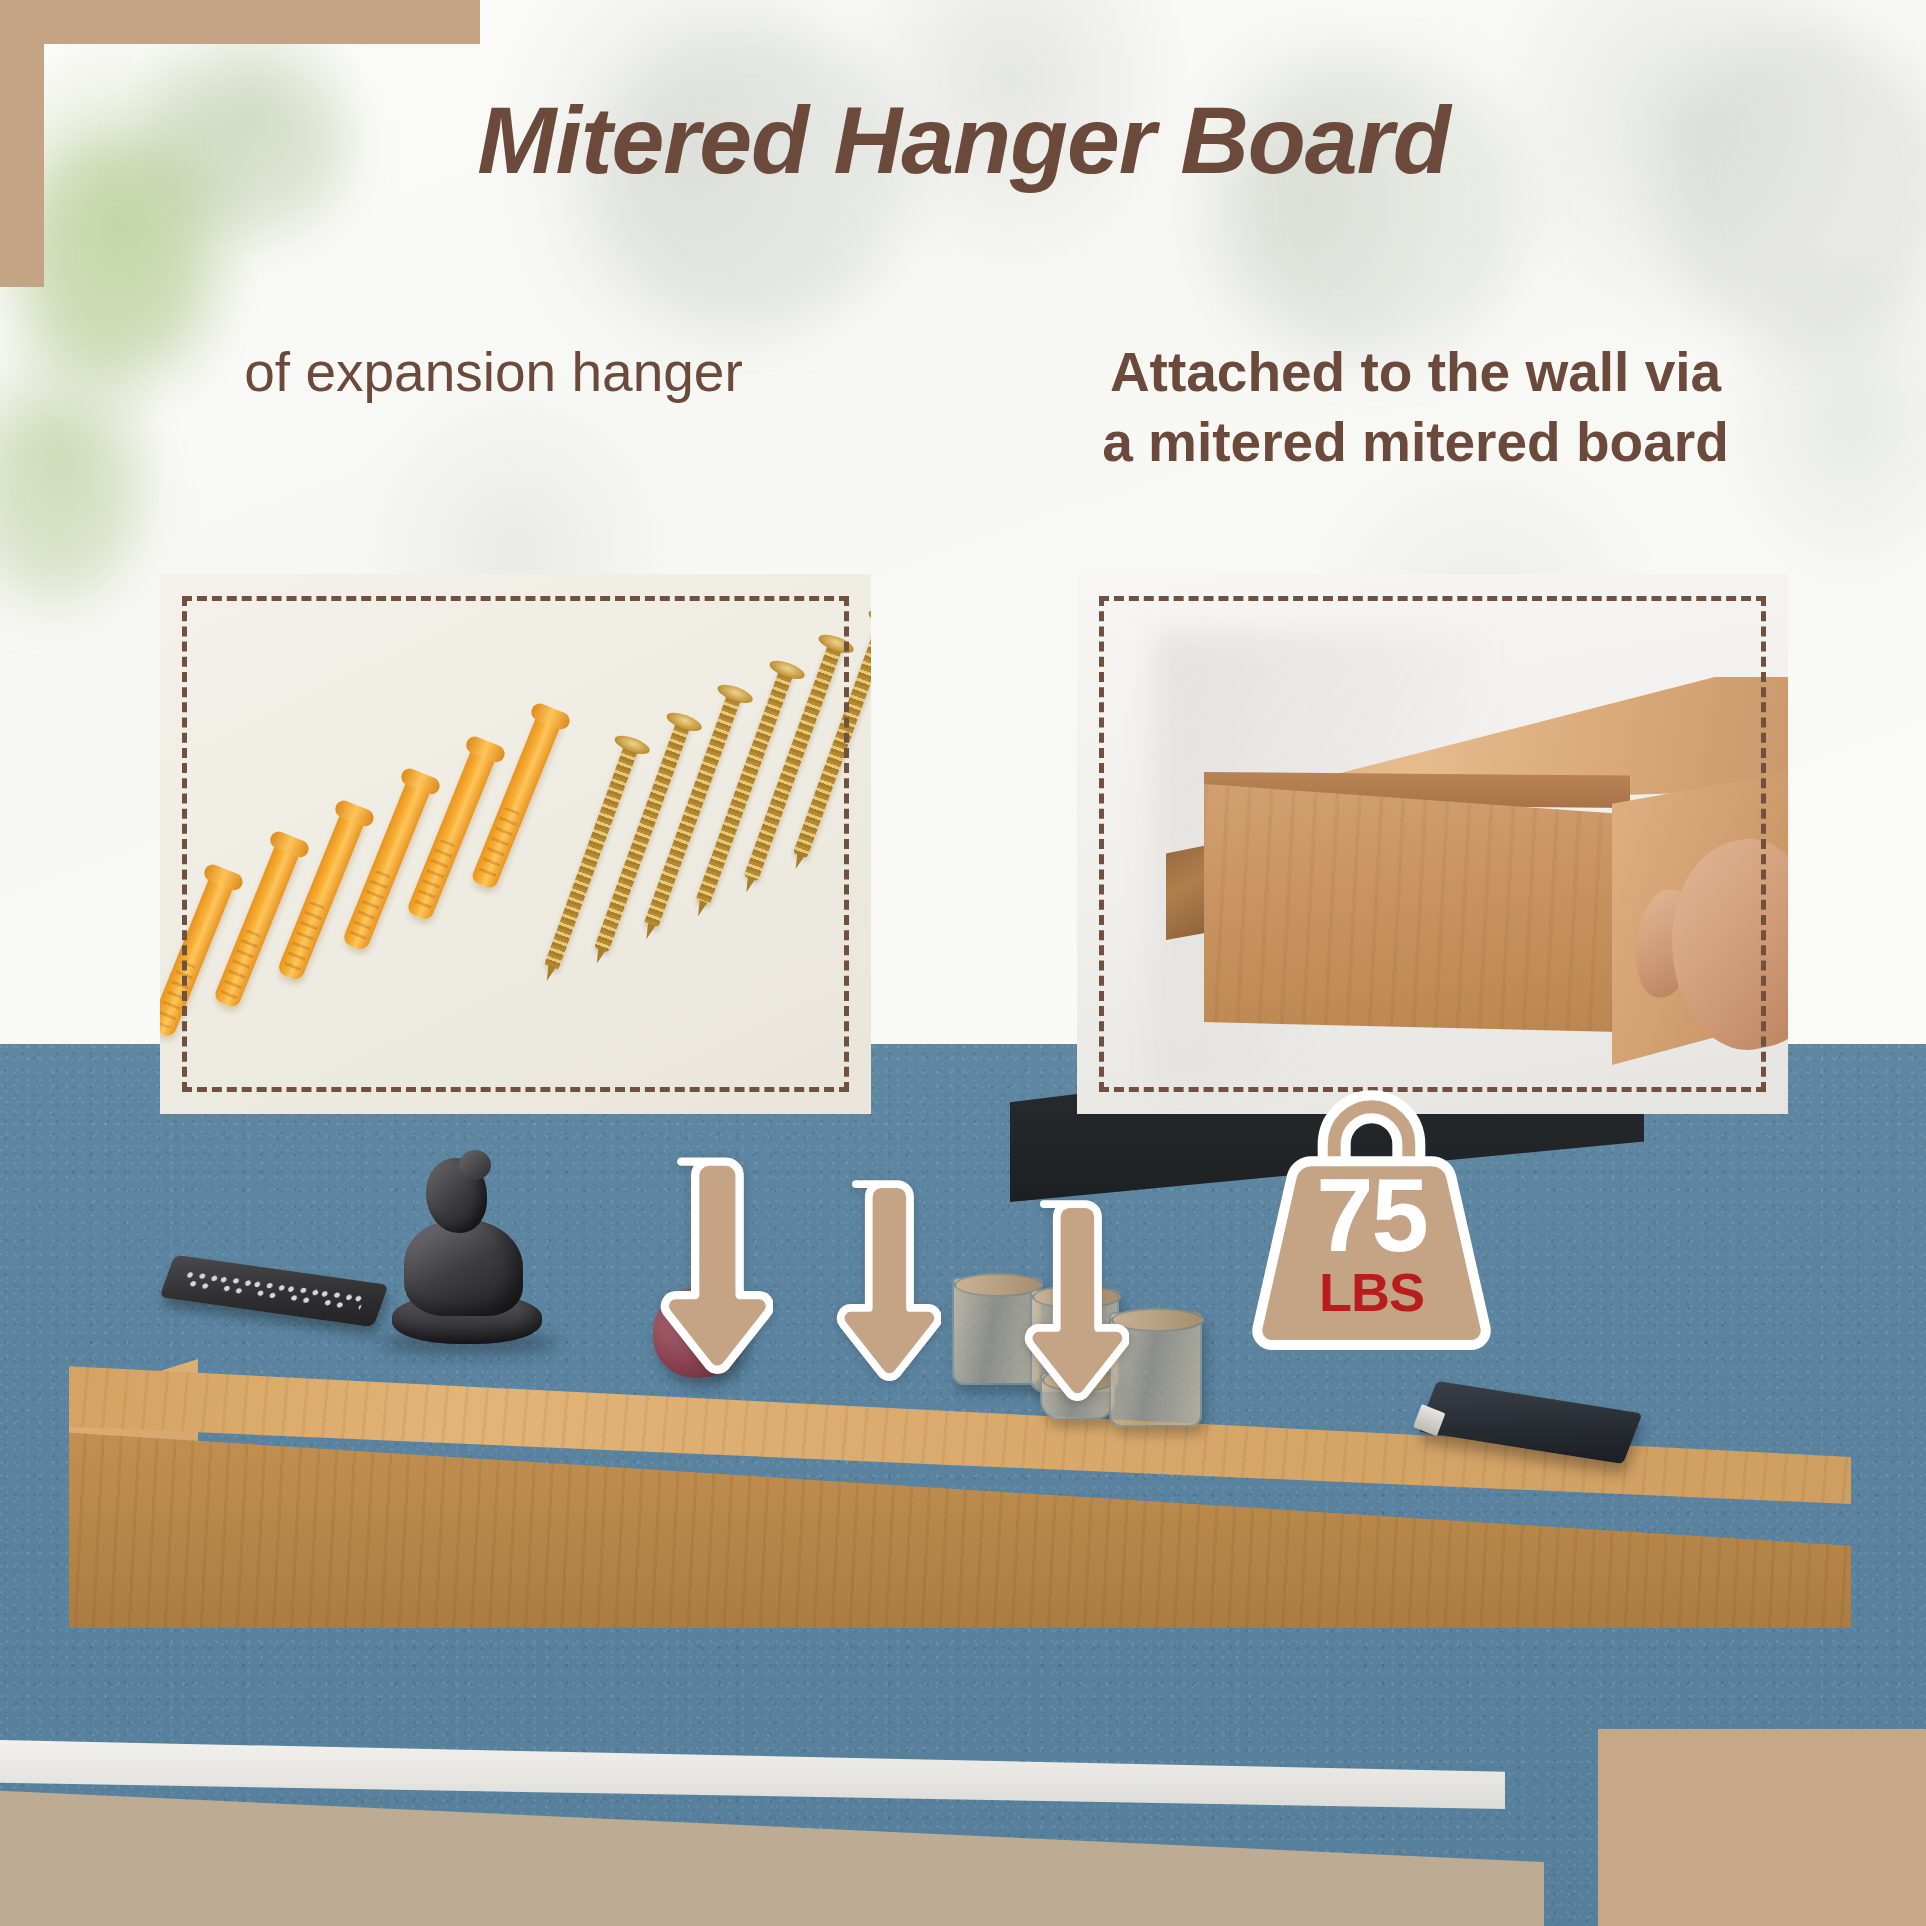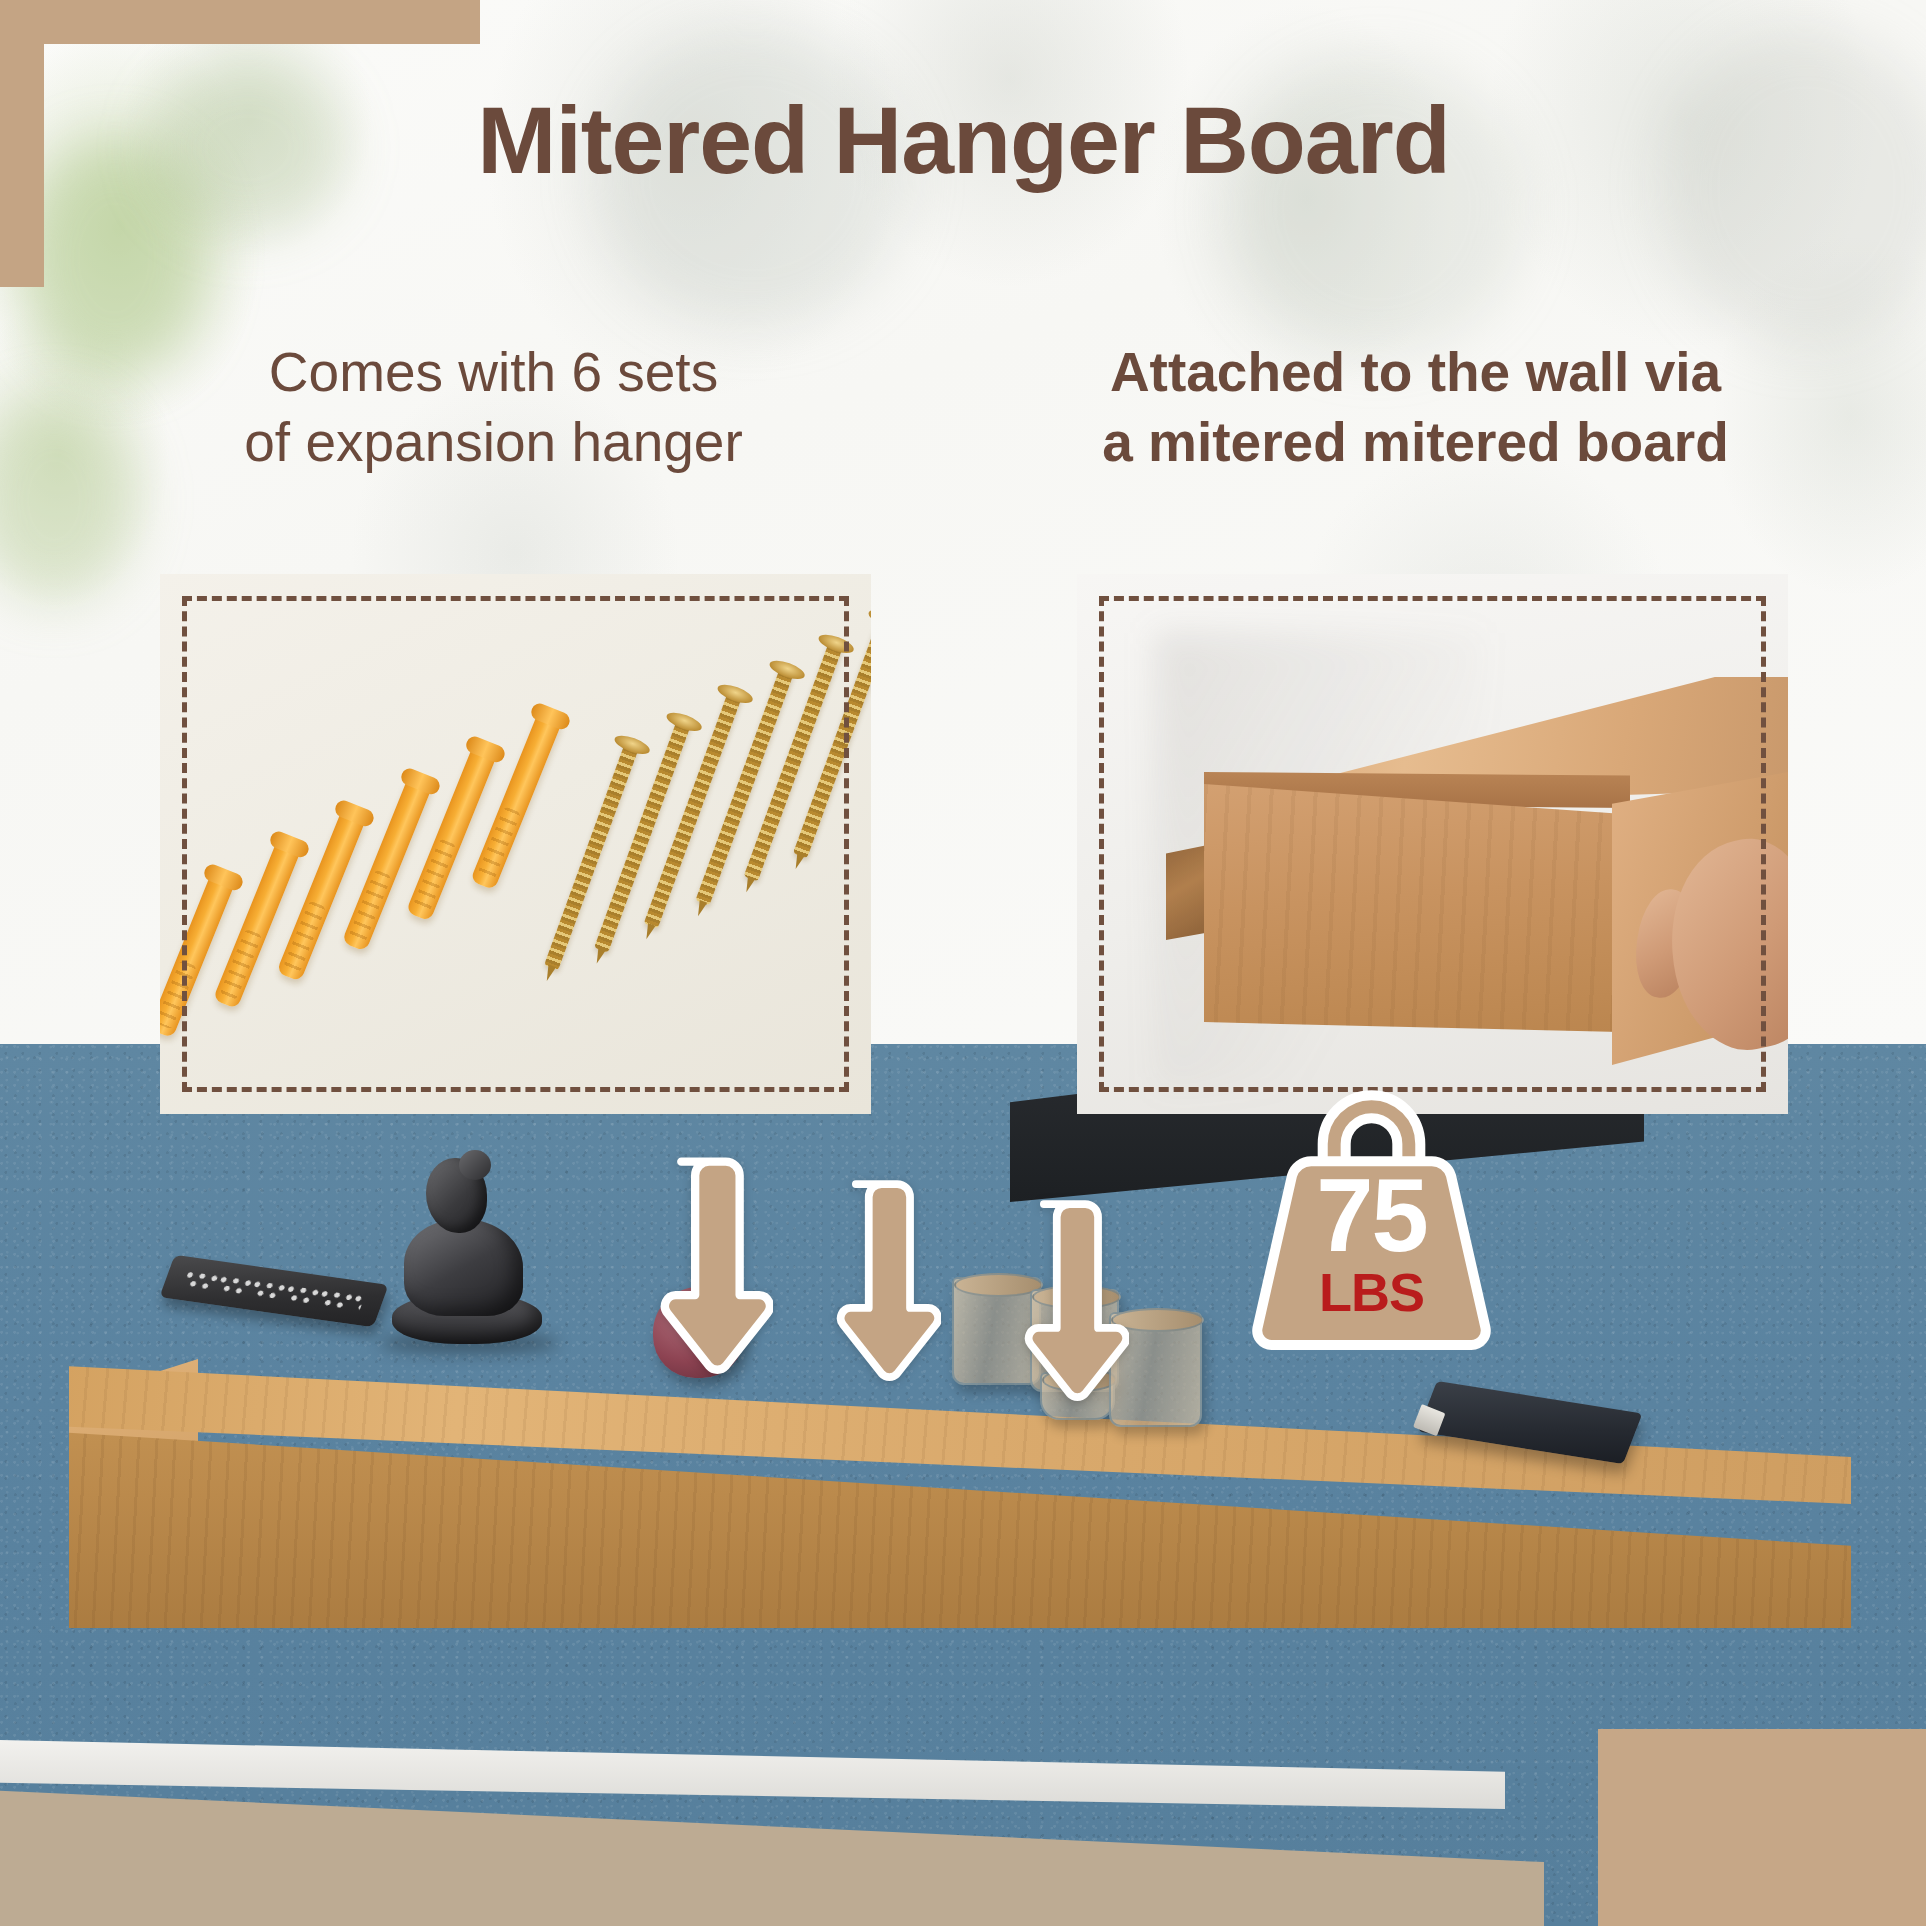--- a/index.html
+++ b/index.html
@@ -35,7 +35,7 @@
 
   
   .page-title{position:absolute;left:0;top:91px;width:1927px;text-align:center;
-    font-size:95px;font-weight:bold;color:#6b4a3c;letter-spacing:-1px;line-height:1.05;z-index:8;}
+    font-size:95px;font-weight:bold;color:#6b4a3c;letter-spacing:-1px;line-height:1.05;z-index:8;font-style:italic;}
   .subtitle{position:absolute;top:337px;font-size:55px;color:#6b4a3c;line-height:1.28;z-index:8;}
   .subtitle-left{left:147px;width:693px;text-align:center;}
   .subtitle-right{left:990px;width:851px;text-align:center;font-weight:bold;}

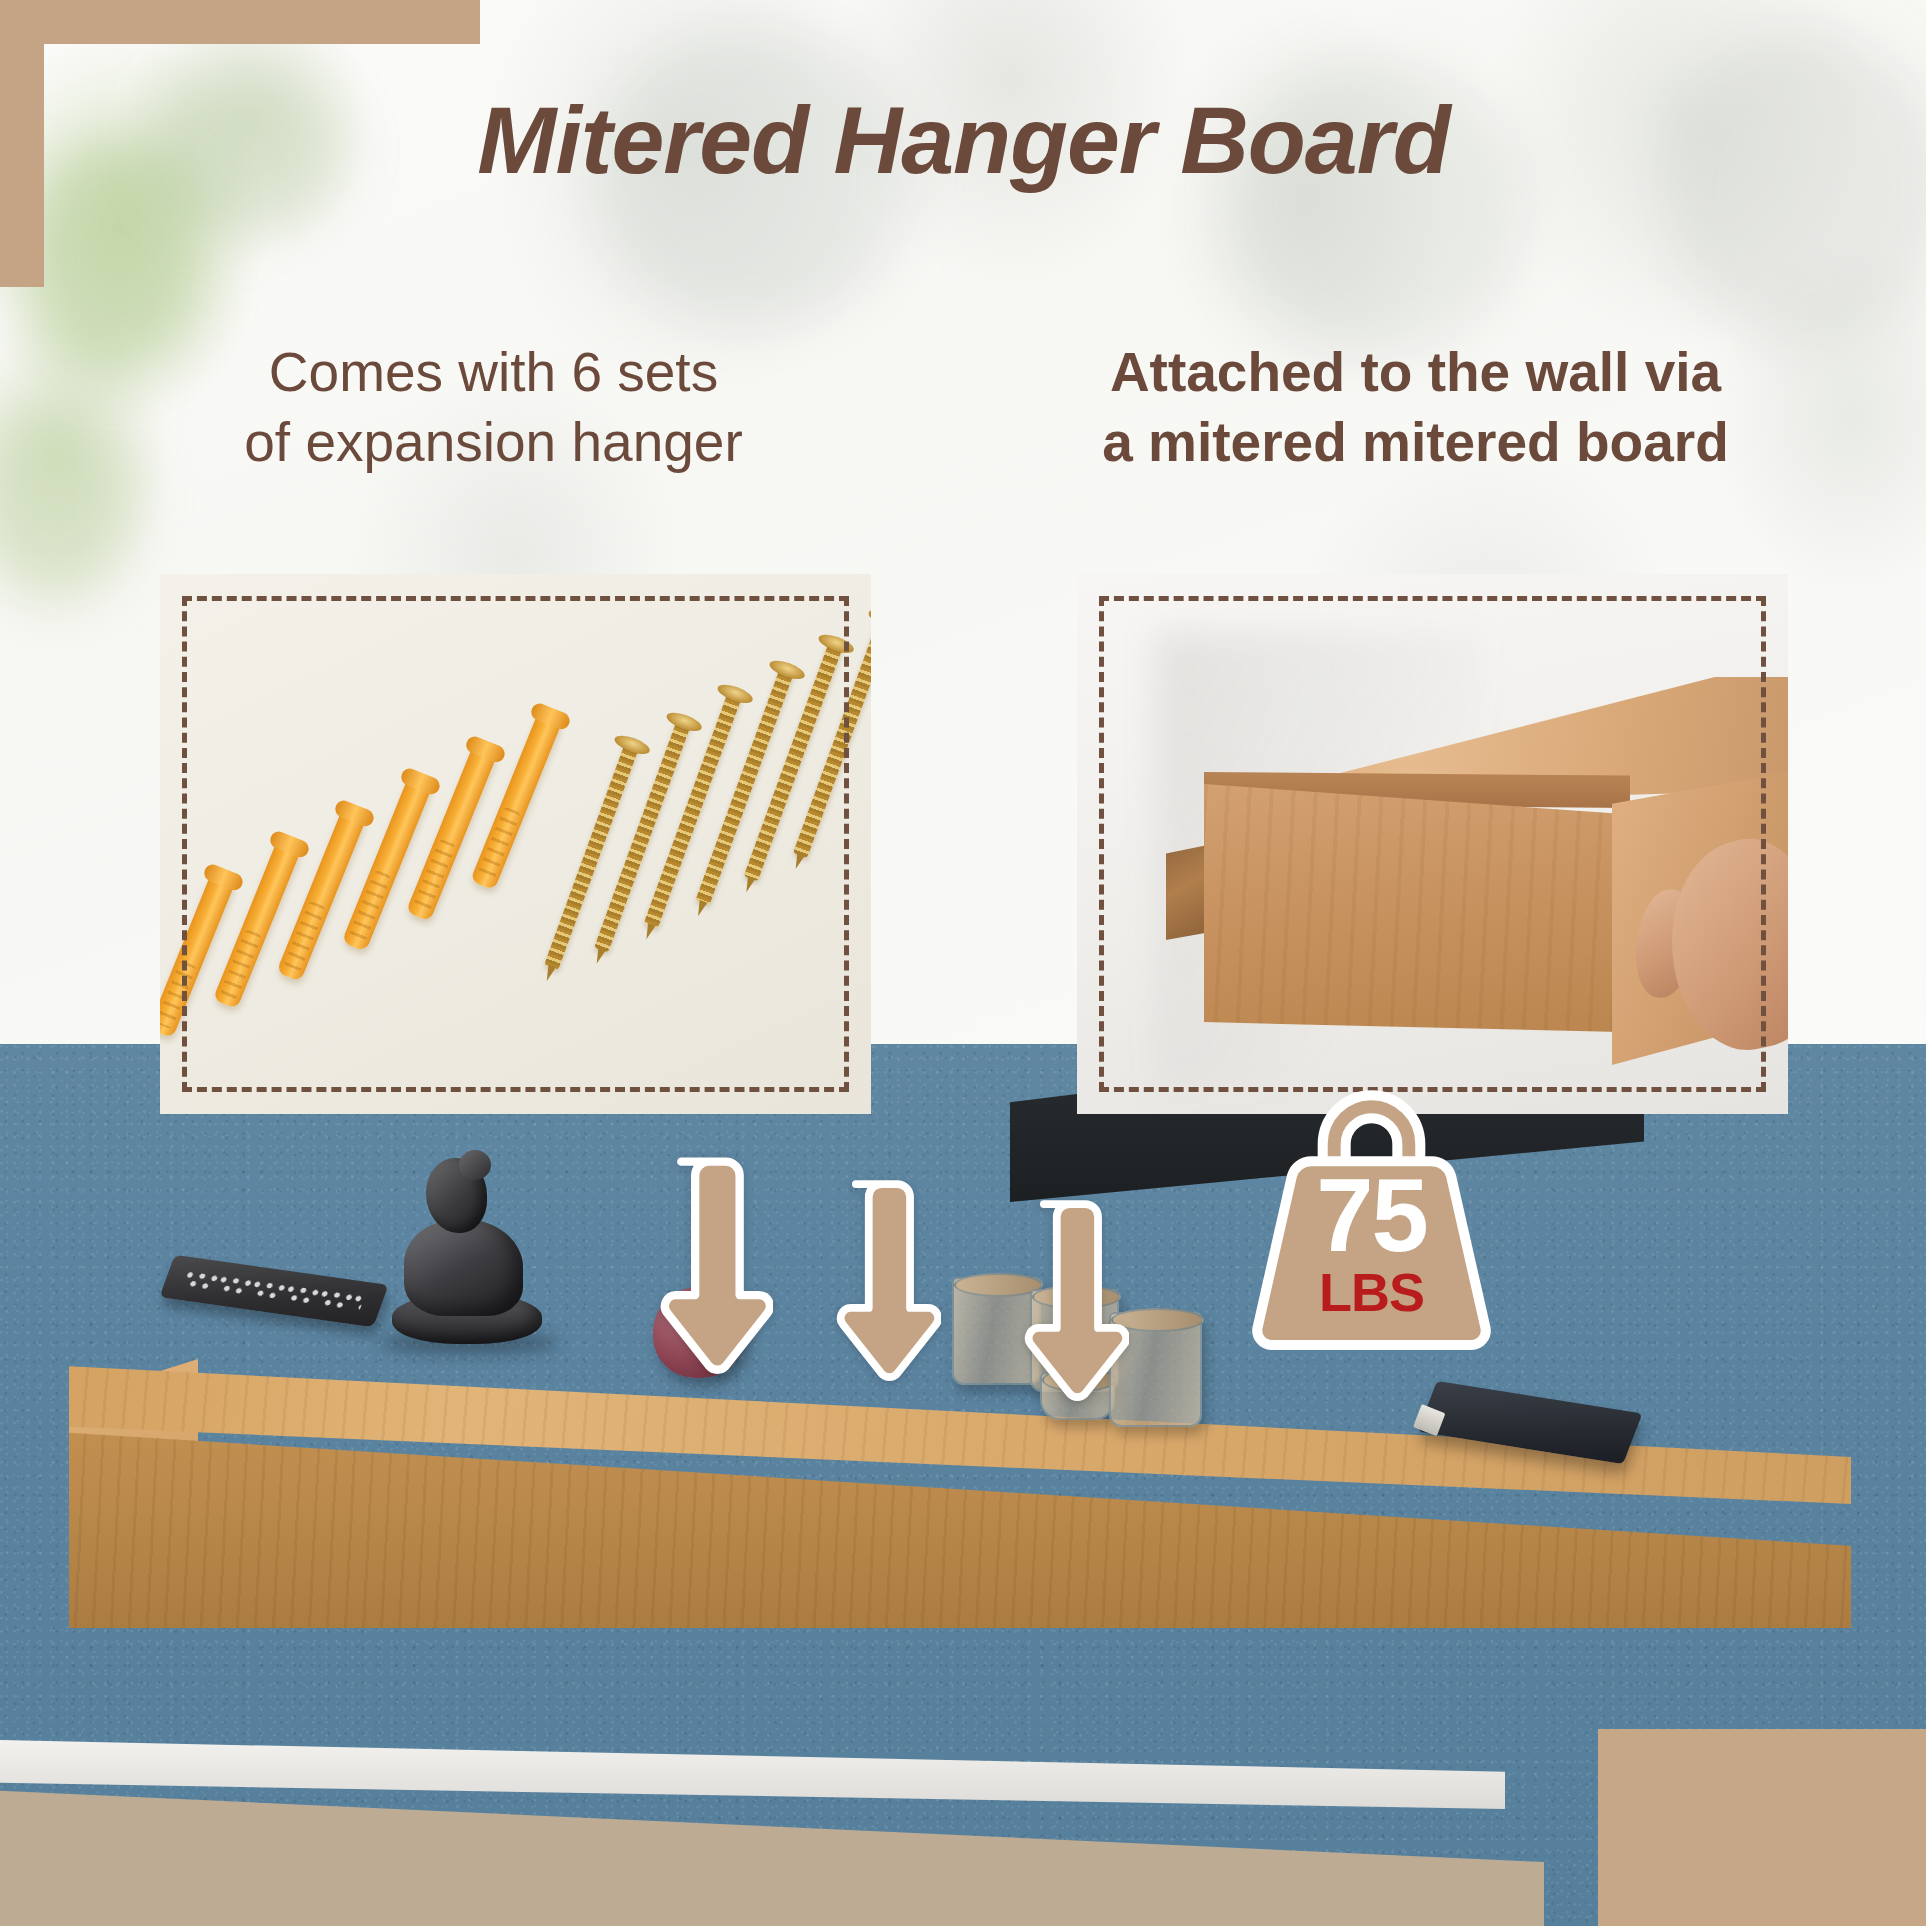--- a/index.html
+++ b/index.html
@@ -210,7 +210,6 @@
   <div class="page-title">Mitered Hanger Board</div>
 
   <div class="subtitle subtitle-left">
-    <div>Comes with 6 sets</div>
     <div>of expansion hanger</div>
   </div>
   <div class="subtitle subtitle-right">

